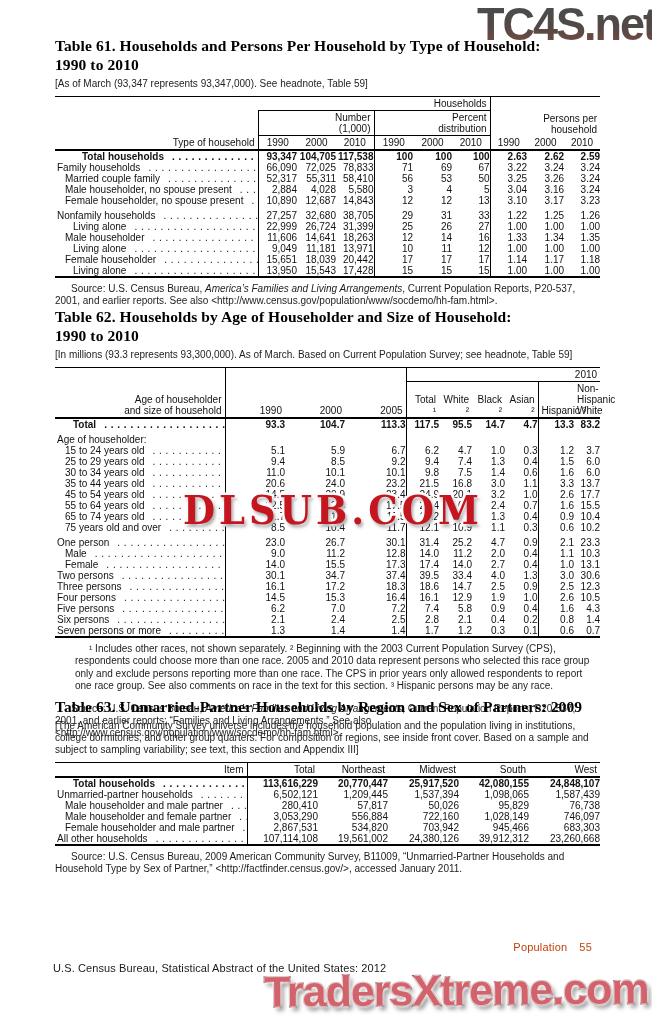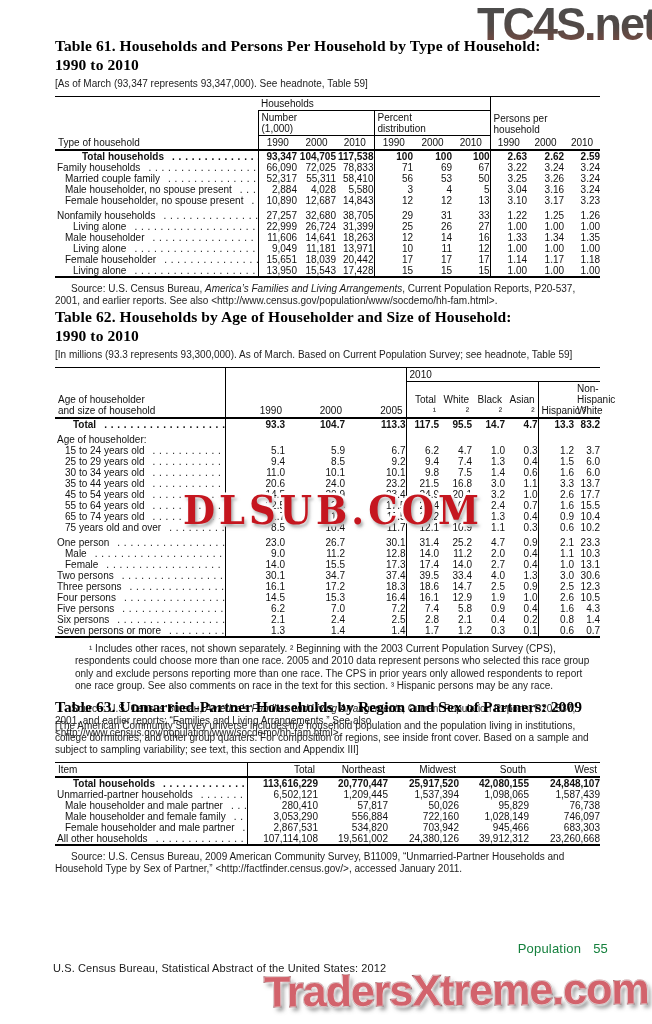--- a/index.html
+++ b/index.html
@@ -27,7 +27,7 @@
   td.num{text-align:right;padding-right:6px;}
   .bl{border-left:1px solid #000;}
   .bb{border-bottom:1px solid #000;}
-  th.ctr{text-align:left;vertical-align:middle;}
+  th.ctr{text-align:right;vertical-align:middle;}
   th.pre{white-space:pre-line;}
   th.yr{text-align:center;padding:1px 0 2px 0;}
   th.rt{text-align:right;padding-right:6px;}

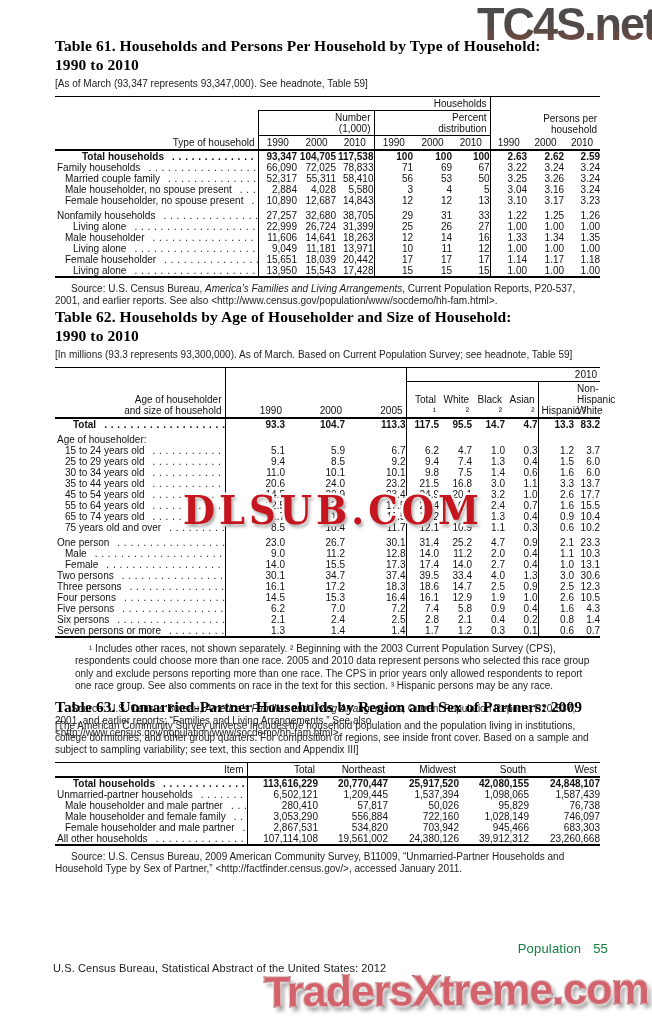--- a/index.html
+++ b/index.html
@@ -756,7 +756,7 @@
         <tr>
           <td class="stub ind1">
             <div class="lr">
-              <span class="lbl">Male householder and female family</span>
+              <span class="lbl">Male householder and female partner</span>
               <span class="dots"></span>
             </div>
           </td>

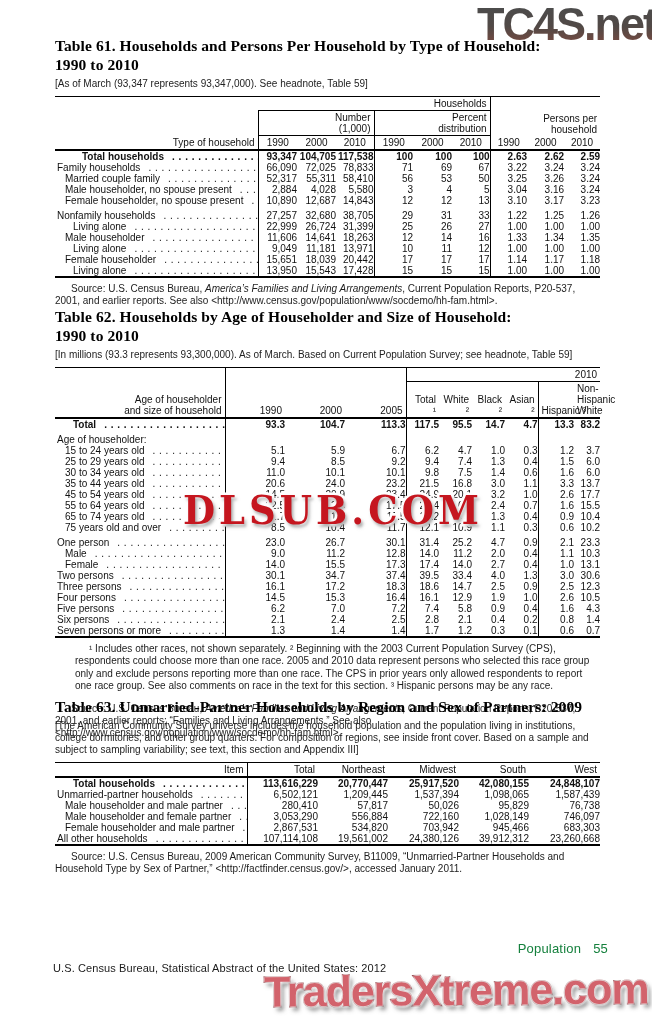--- a/index.html
+++ b/index.html
@@ -49,7 +49,7 @@
   .note .it{font-style:italic;}
   .note2{text-indent:14px;margin-left:20px;}
   
-  .pagefoot-right{position:absolute;right:44px;top:941px;font-size:13px;color:#15803d;letter-spacing:.2px;}
+  .pagefoot-right{position:absolute;right:60px;top:941px;font-size:11px;color:#c2410c;letter-spacing:.2px;}
   .pagefoot-right .num{margin-left:12px;}
   .pagefoot-left{position:absolute;left:53px;top:962px;font-size:11px;color:#1a1a1a;letter-spacing:.1px;}
   

